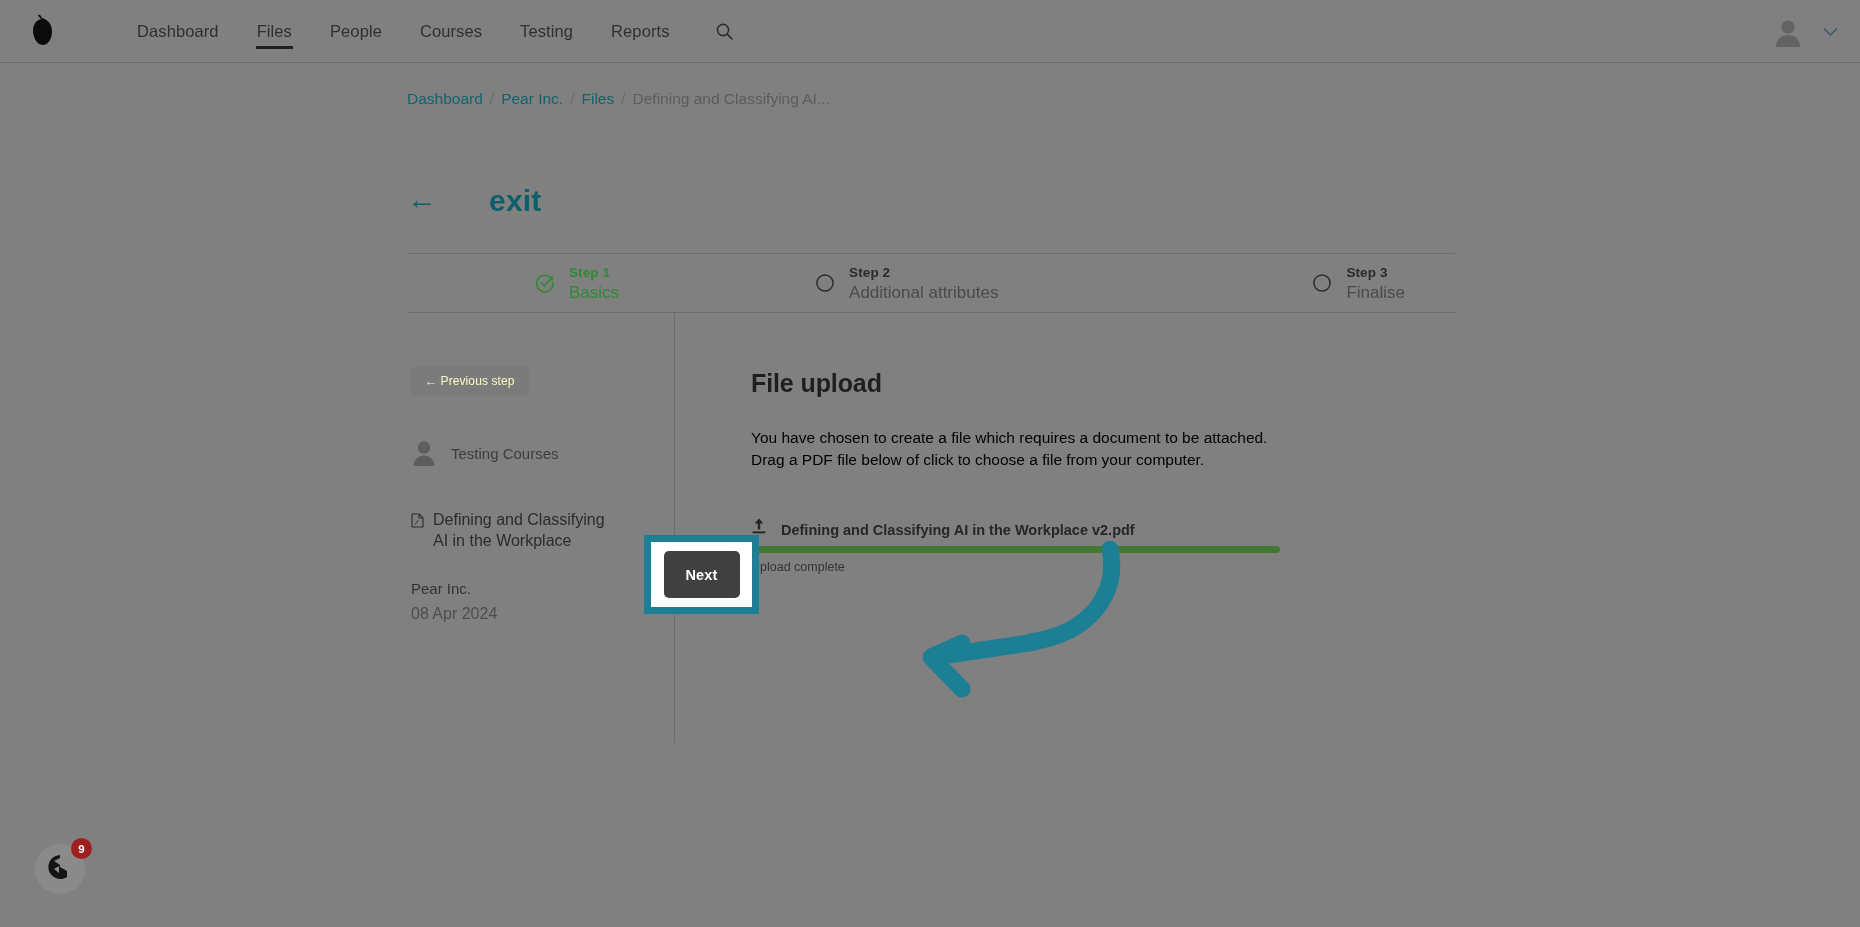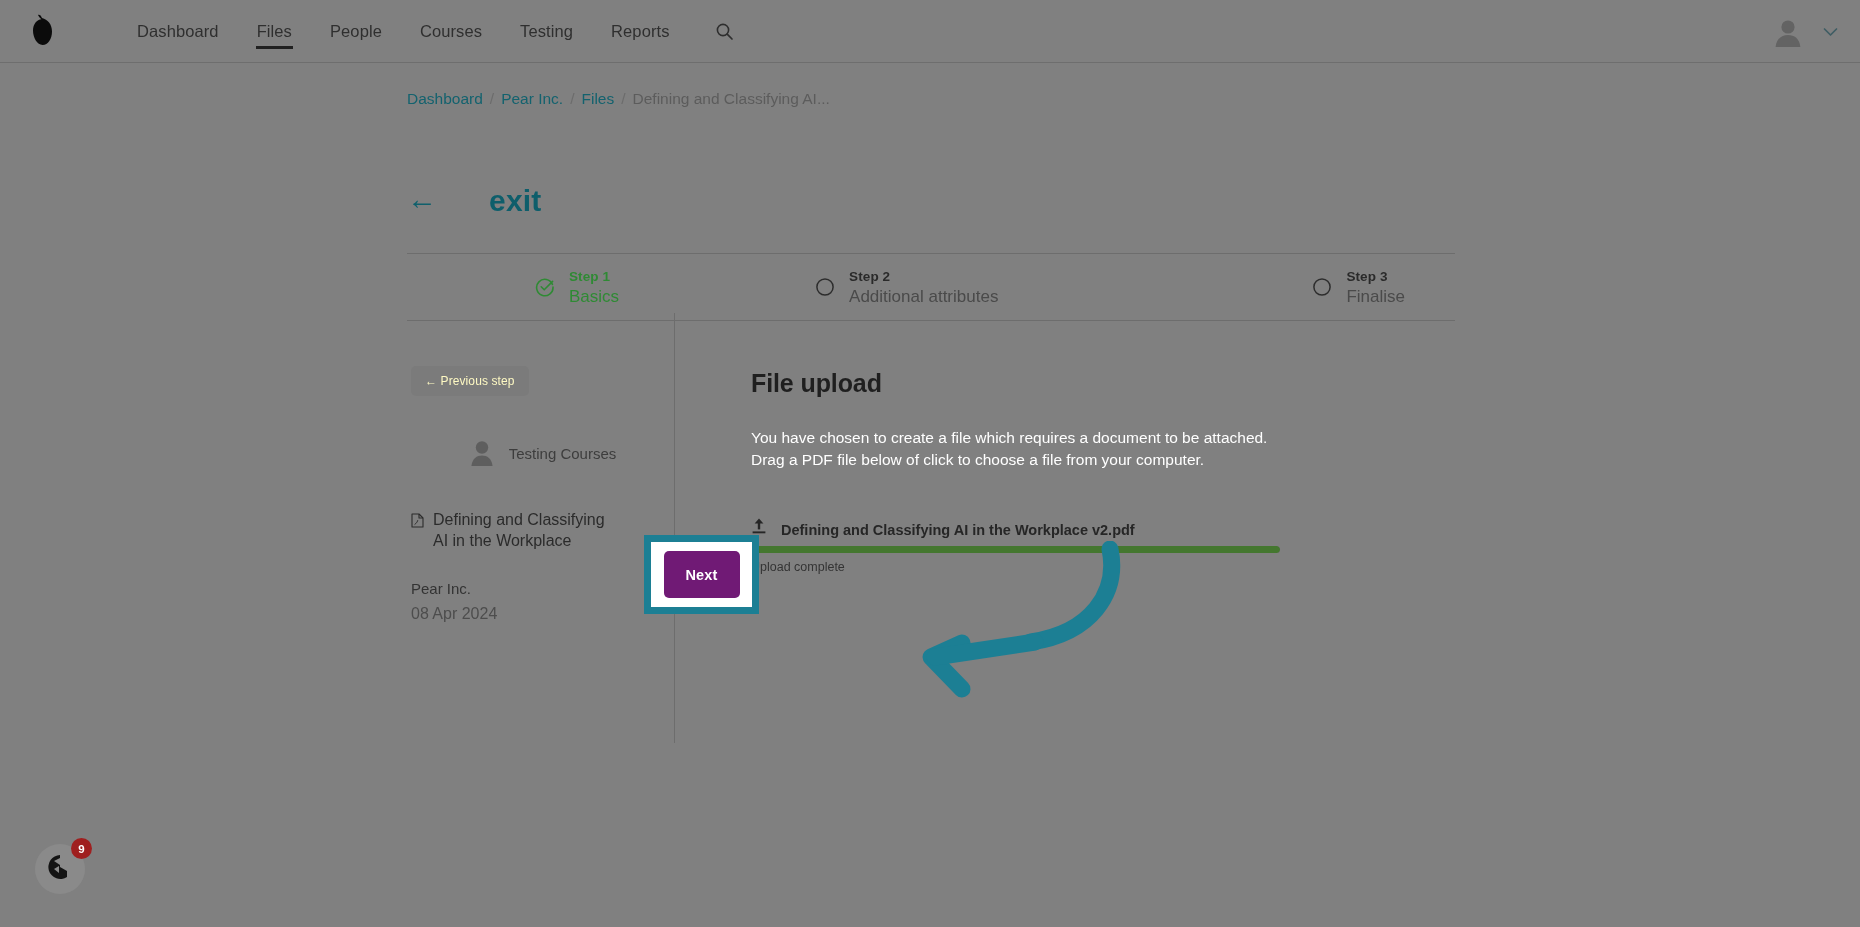--- a/index.html
+++ b/index.html
@@ -139,7 +139,7 @@
     top: 190px;
     left: 407px;
     width: 1048px;
-    height: 68px;
+    height: 60px;
     border-top: 1px solid #6d6d6d;
     border-bottom: 1px solid #6d6d6d;
     display: flex;

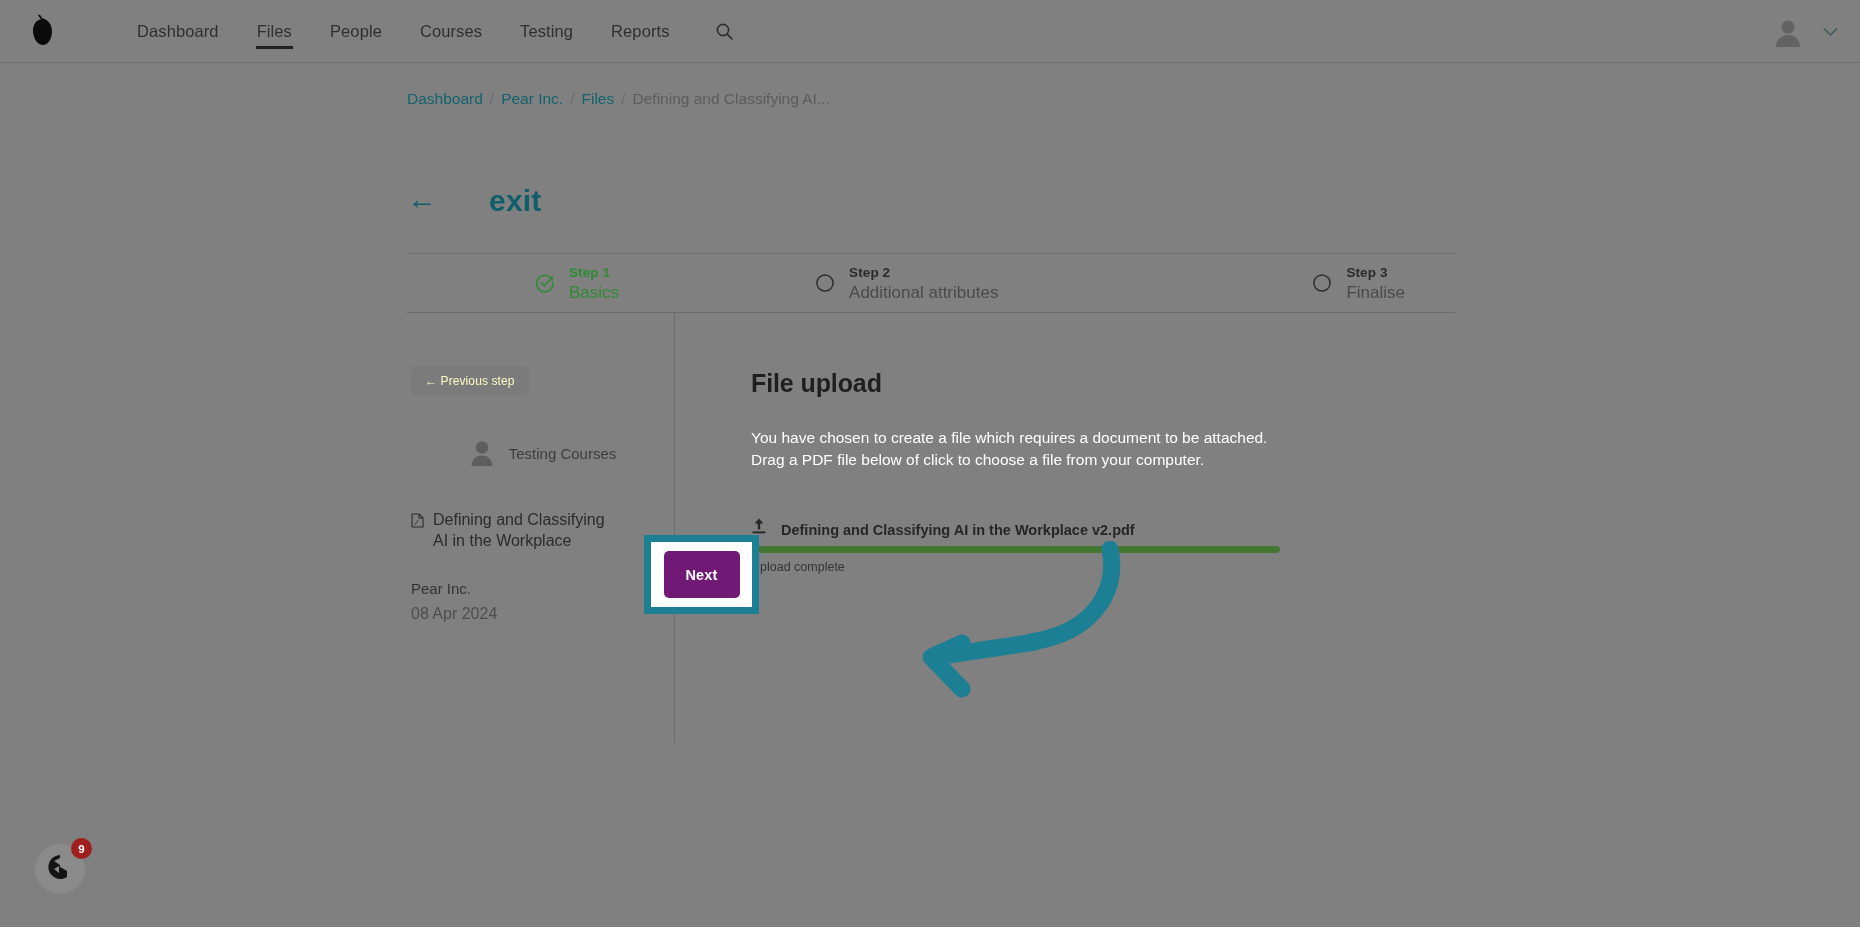--- a/index.html
+++ b/index.html
@@ -262,7 +262,7 @@
   #content-desc {
     margin-top: 29px;
     font-size: 15.5px;
-    color: #ffffff;
+    color: #000000;
     line-height: 1.42;
     max-width: 540px;
   }

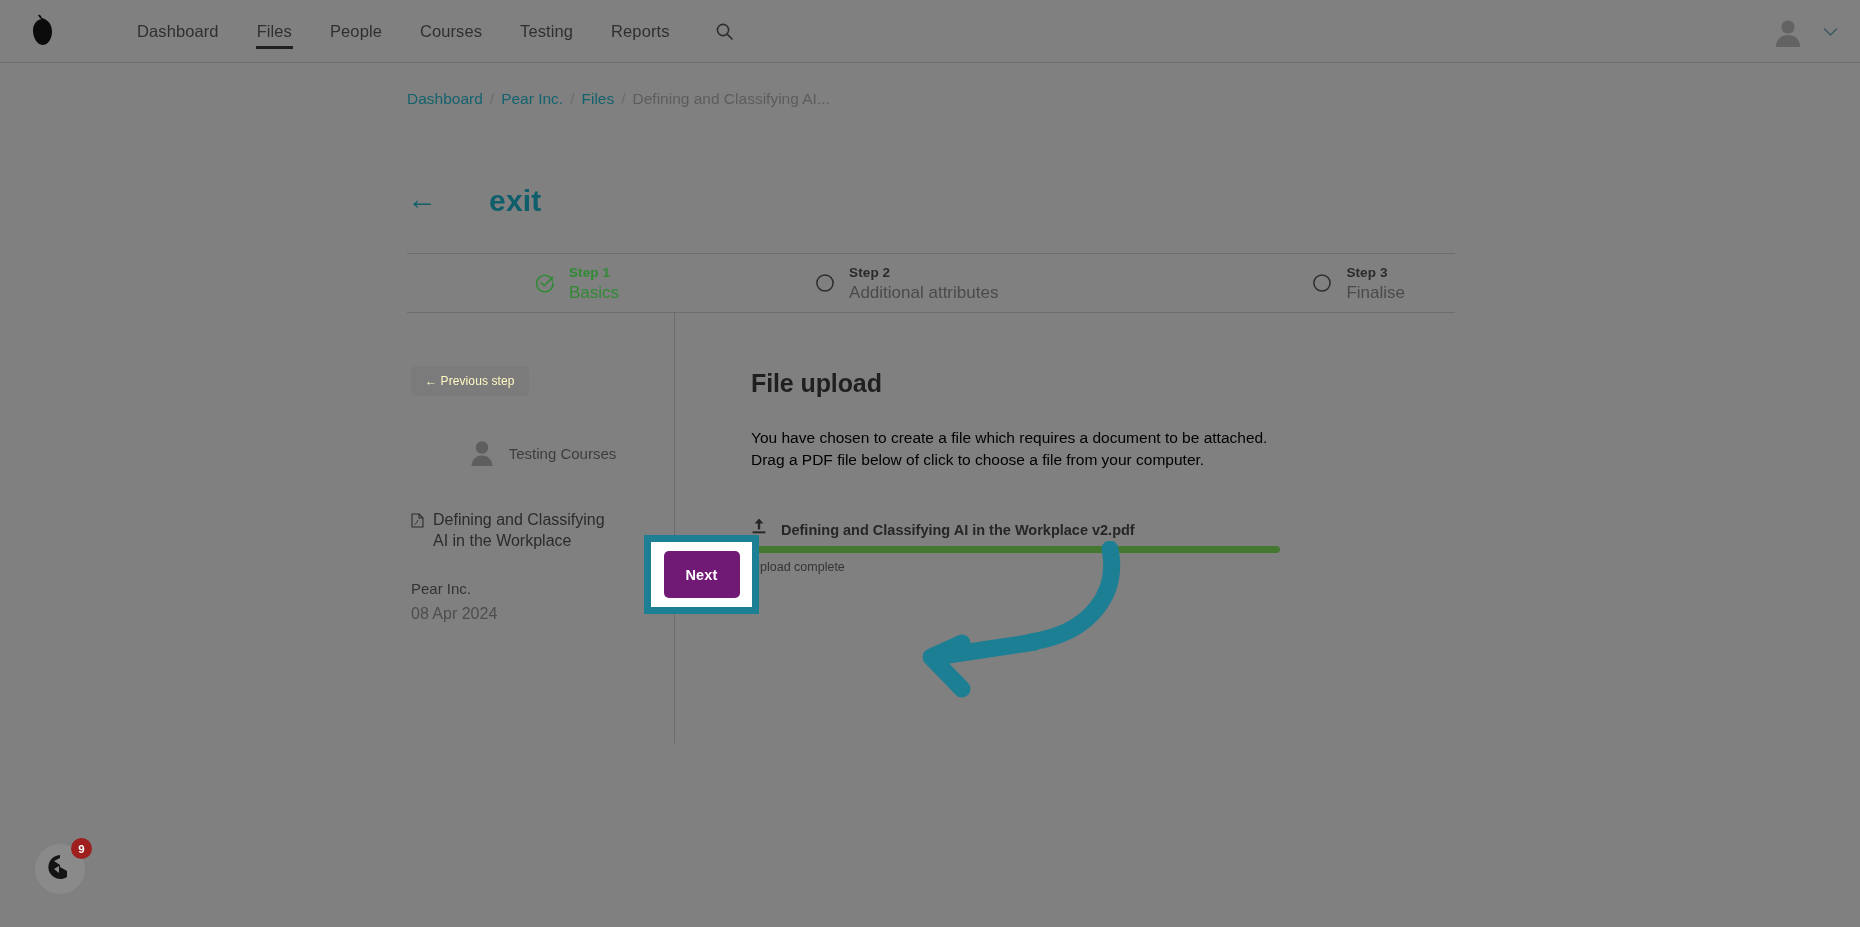--- a/index.html
+++ b/index.html
@@ -211,7 +211,6 @@
     align-items: center;
     gap: 14px;
     margin-top: 42px;
-    justify-content: center;
   }
   #owner-avatar { width: 26px; height: 30px; }
   #owner-name {

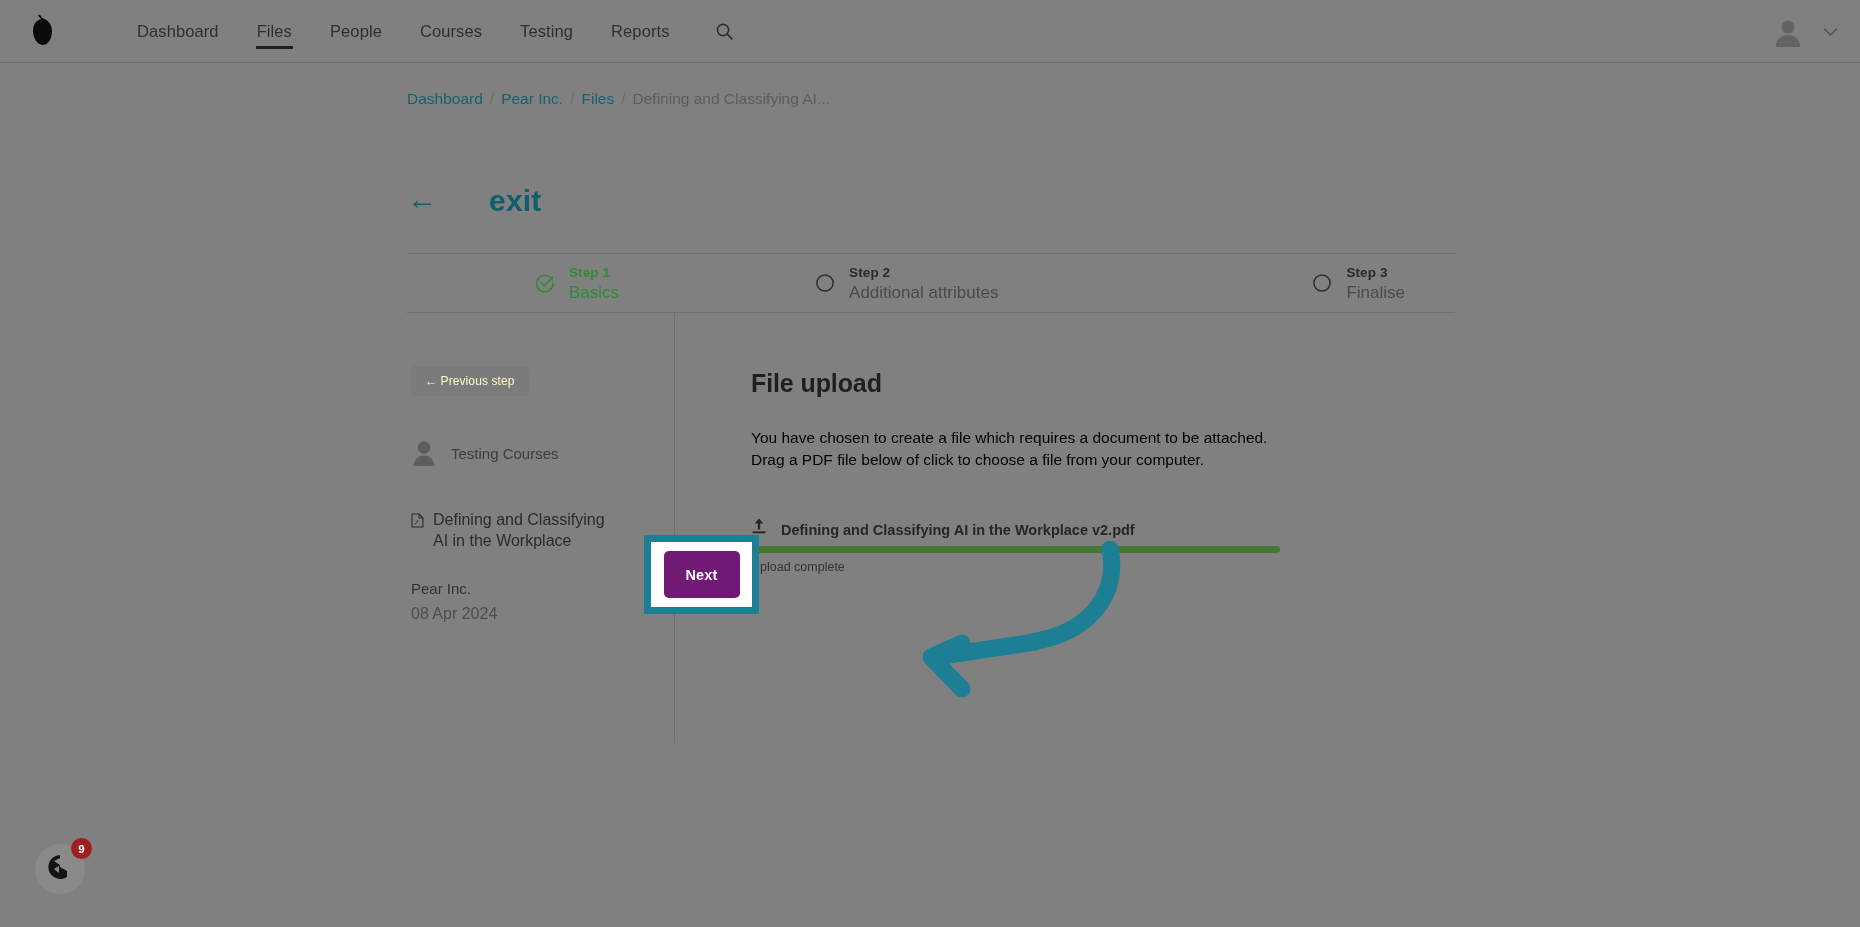--- a/index.html
+++ b/index.html
@@ -316,7 +316,7 @@
   #next-button {
     width: 76px;
     height: 47px;
-    background: #701a75;
+    background: #404040;
     border: none;
     border-radius: 5px;
     color: #ffffff;

